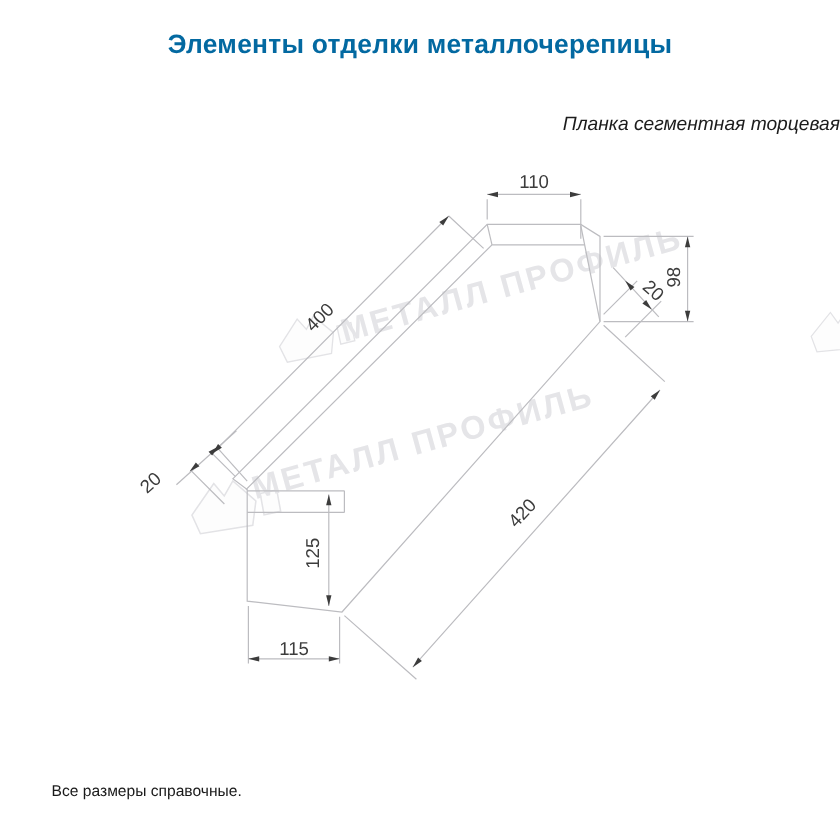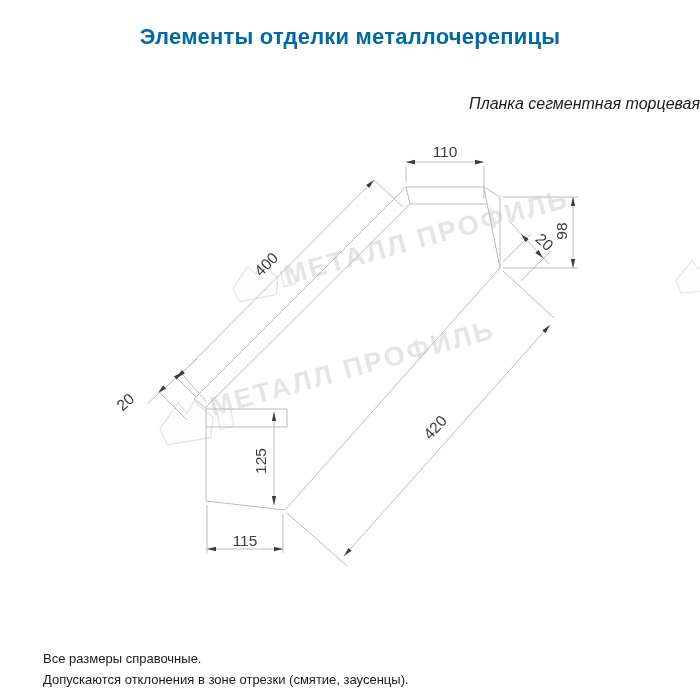--- a/index.html
+++ b/index.html
@@ -109,7 +109,6 @@
 
 <div class="notes">
   <div>Все размеры справочные.</div>
-  <div>Допускаются отклонения в зоне отрезки (смятие, заусенцы).</div>
 </div>
 
 </body></html>

